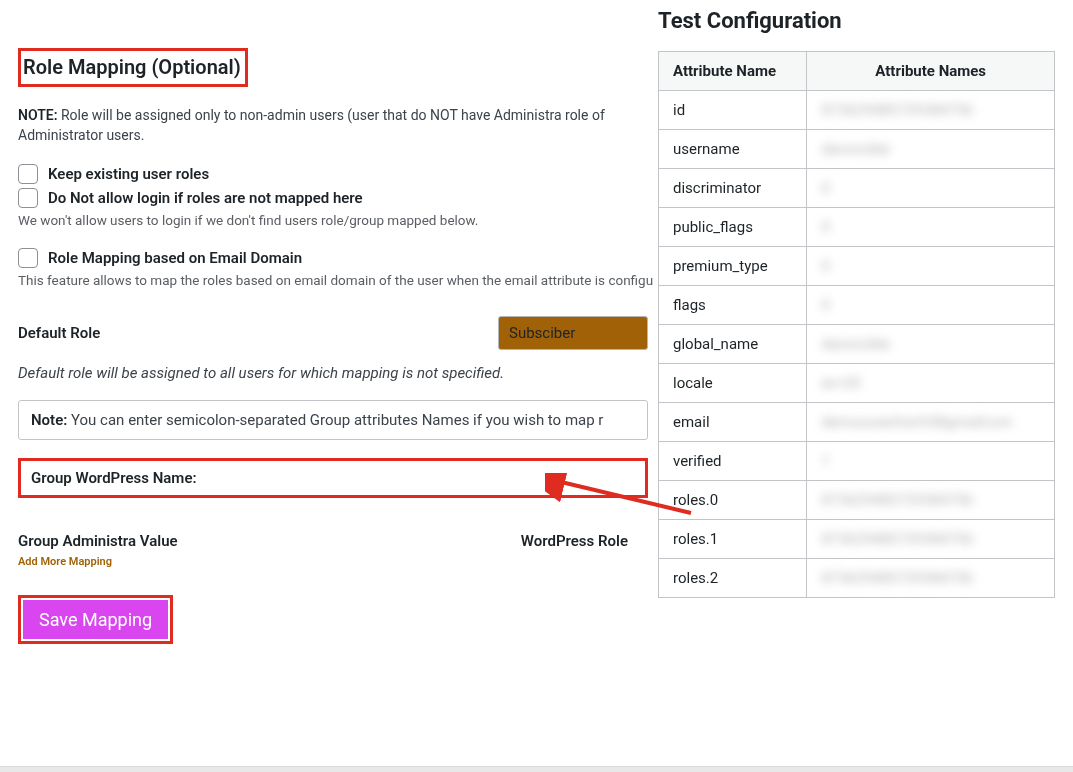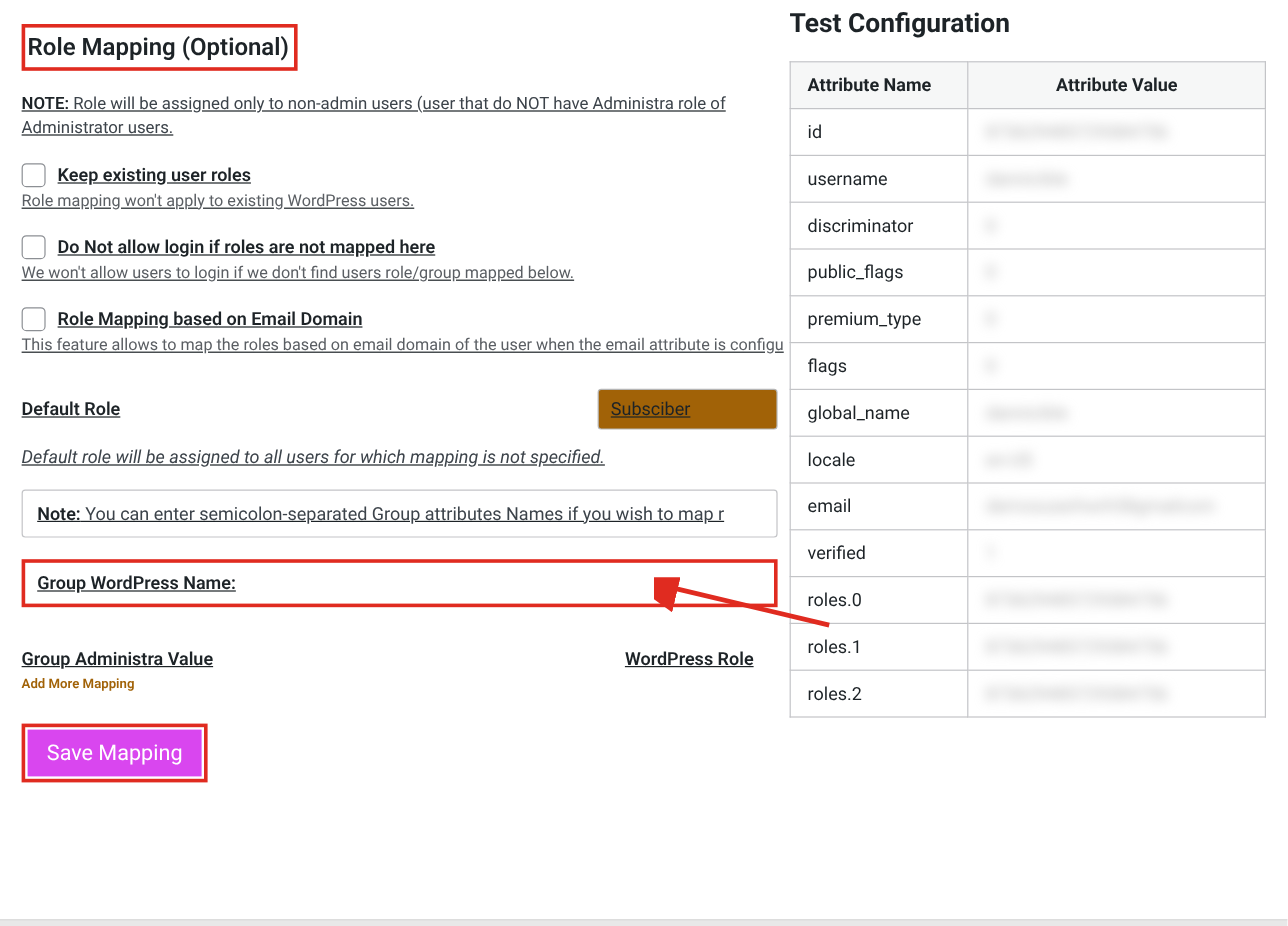--- a/index.html
+++ b/index.html
@@ -22,9 +22,8 @@
   }
   .left {
     width: 640px;
-    padding-top: 20px;
+    padding-top: 48px;
     padding-right: 0;
-    text-decoration: underline;
   }
   .right {
     flex: 1;

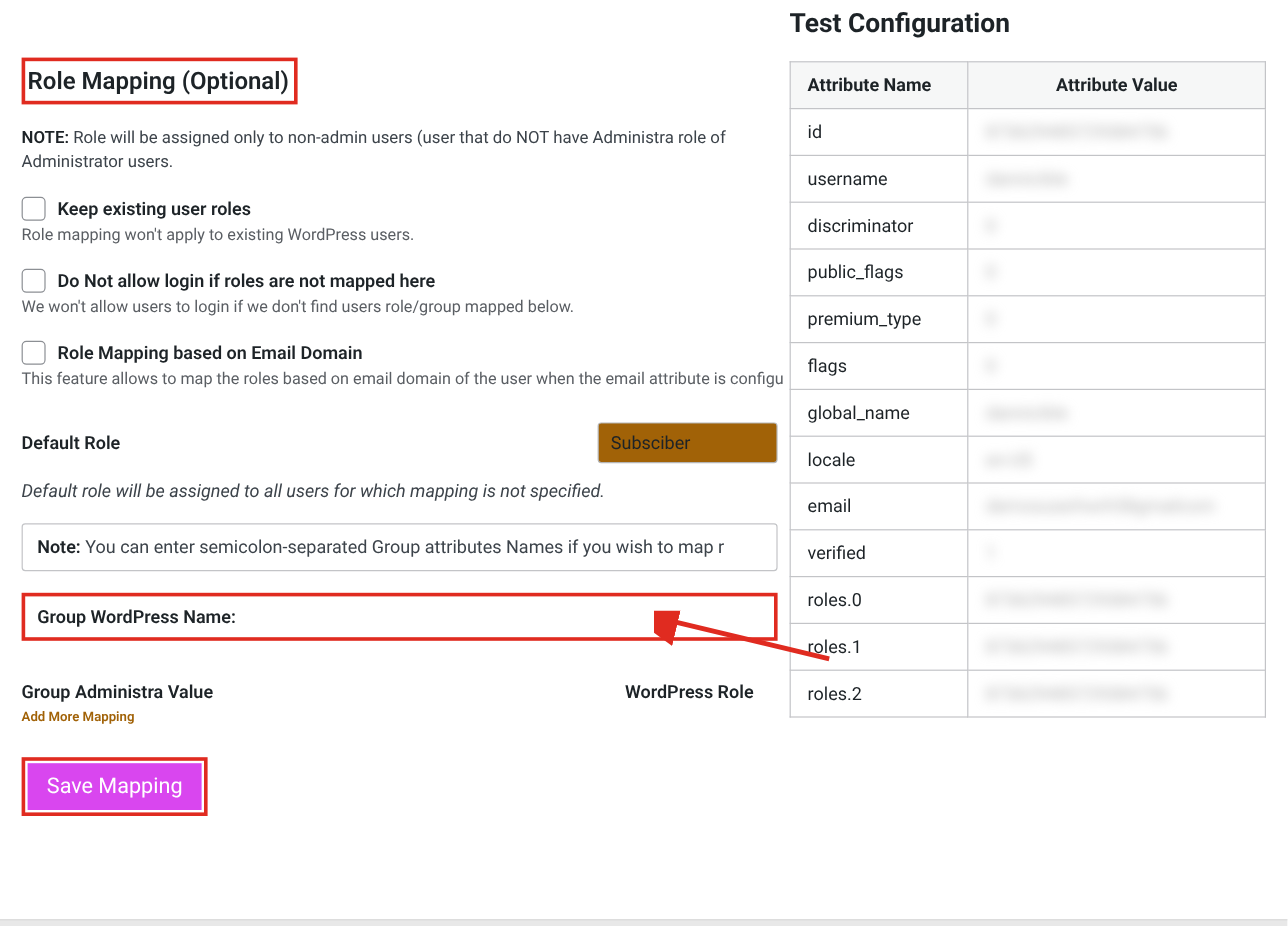--- a/index.html
+++ b/index.html
@@ -282,7 +282,7 @@
       <thead>
         <tr>
           <th>Attribute Name</th>
-          <th>Attribute Value</th>
+          <th>Attribute Names</th>
         </tr>
       </thead>
       <tbody id="attr-body">

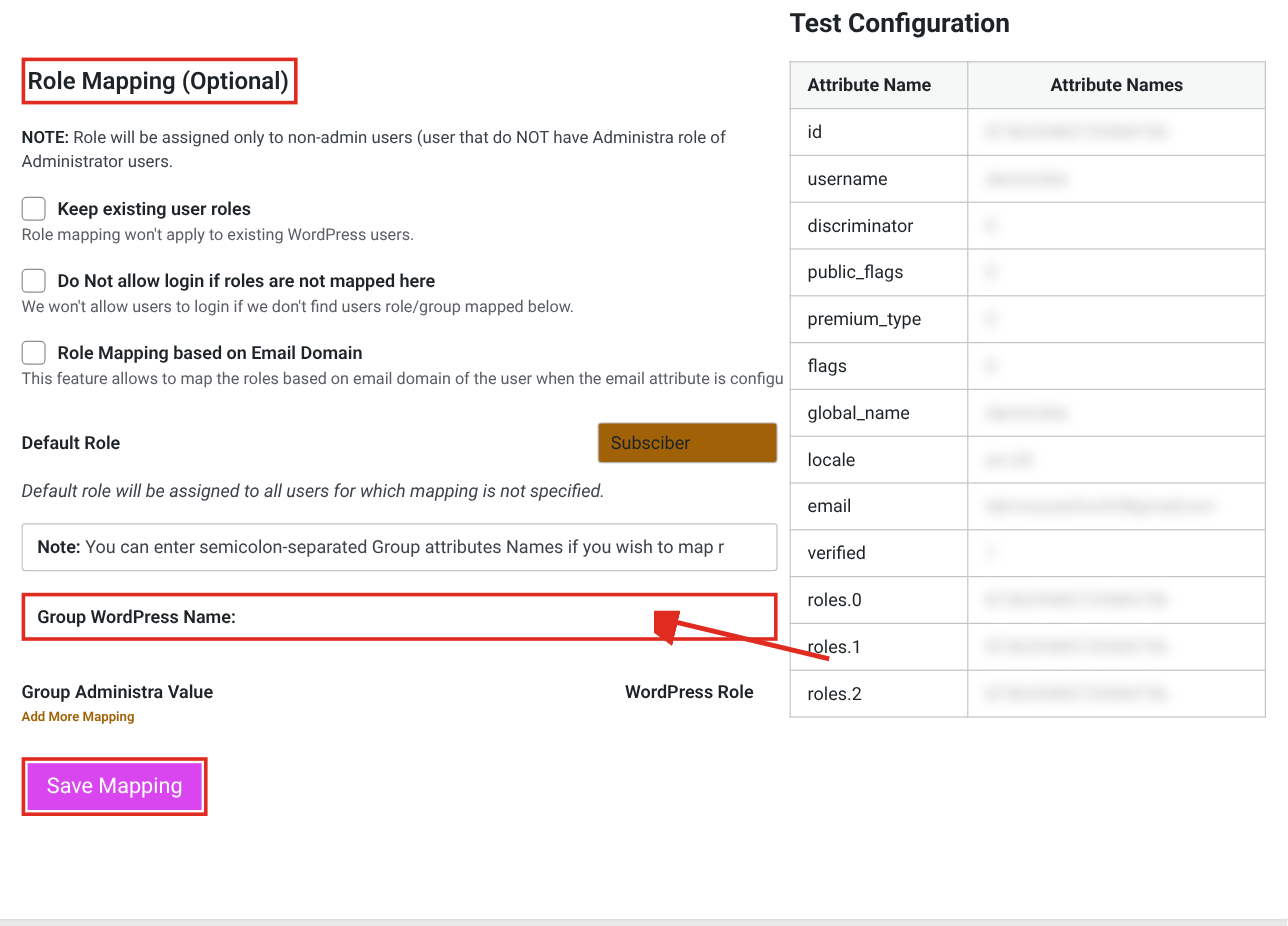--- a/index.html
+++ b/index.html
@@ -224,7 +224,6 @@
       <span class="fauxcheck"></span>
       <span class="opt-label">Keep existing user roles</span>
     </div>
-    <div class="opt-desc">Role mapping won't apply to existing WordPress users.</div>
 
     <div class="opt">
       <span class="fauxcheck"></span>

